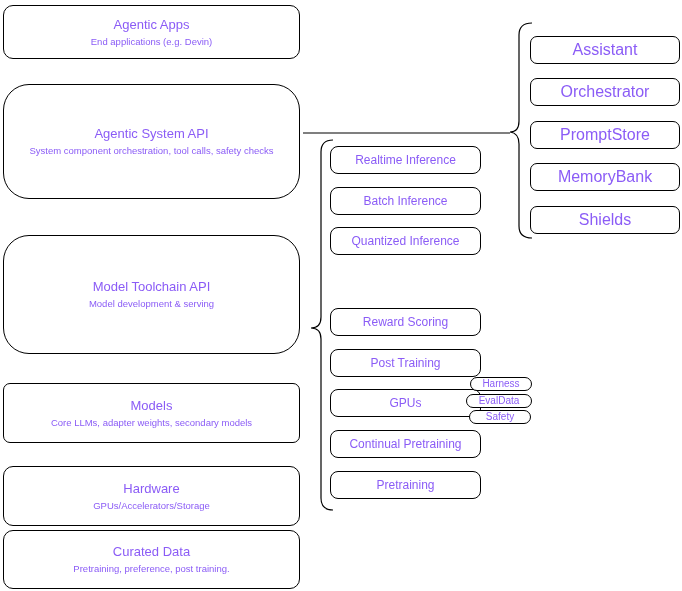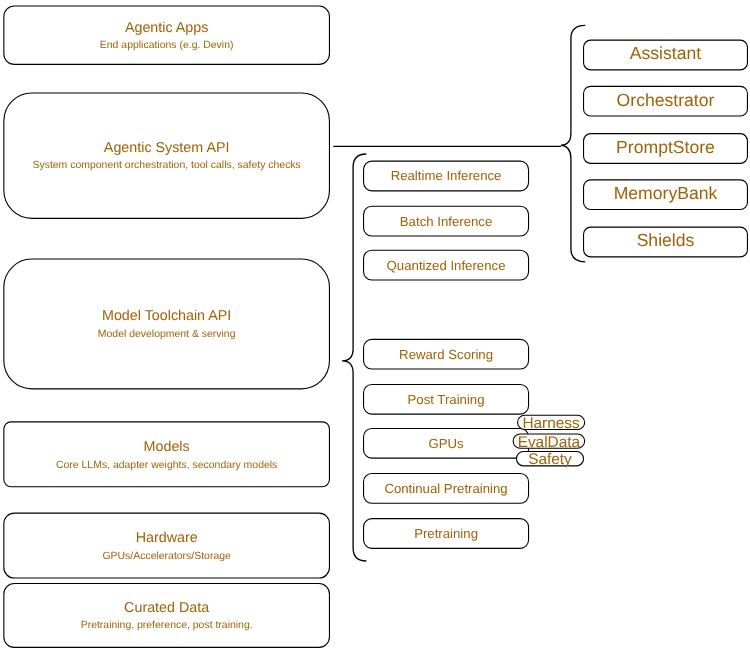--- a/index.html
+++ b/index.html
@@ -5,7 +5,7 @@
   html,body{margin:0;padding:0;background:#ffffff;}
   #canvas{
     position:relative;width:682px;height:591px;background:#ffffff;
-    font-family:"Liberation Sans", sans-serif;color:#a16207;overflow:hidden;
+    font-family:"Liberation Sans", sans-serif;color:#8b5cf6;overflow:hidden;
   }
   #wires{position:absolute;left:0;top:0;width:682px;height:591px;}
   .node{

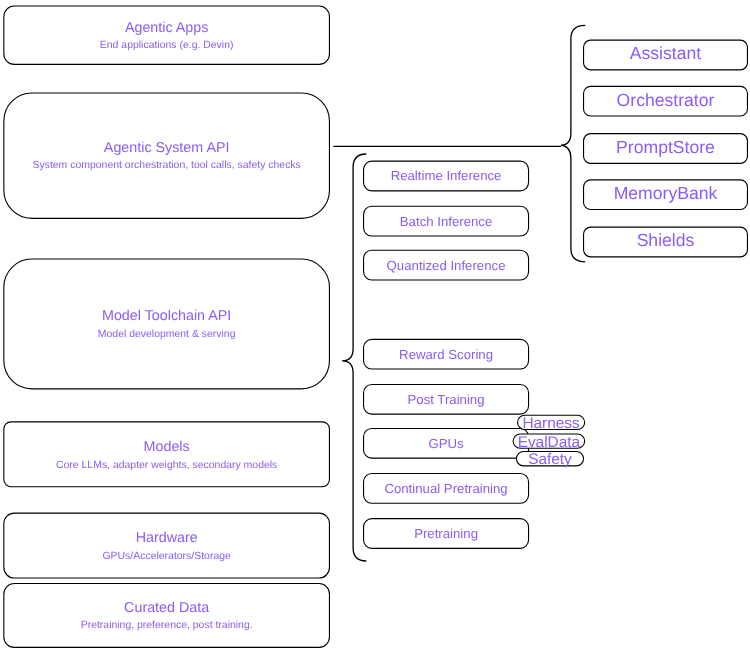--- a/index.html
+++ b/index.html
@@ -20,8 +20,8 @@
   .rbox{left:530px;width:150px;height:28px;border-radius:7px;font-size:16px;}
   .pill{
     position:absolute;box-sizing:border-box;background:#ffffff;border:1px solid #000000;
-    border-radius:8px;height:14px;display:flex;align-items:center;justify-content:center;
-    font-size:14px;z-index:5;
+    border-radius:8px;height:14px;display:flex;align-items:flex-start;justify-content:center;
+    font-size:10px;z-index:5;
   }
 </style>
 </head>

